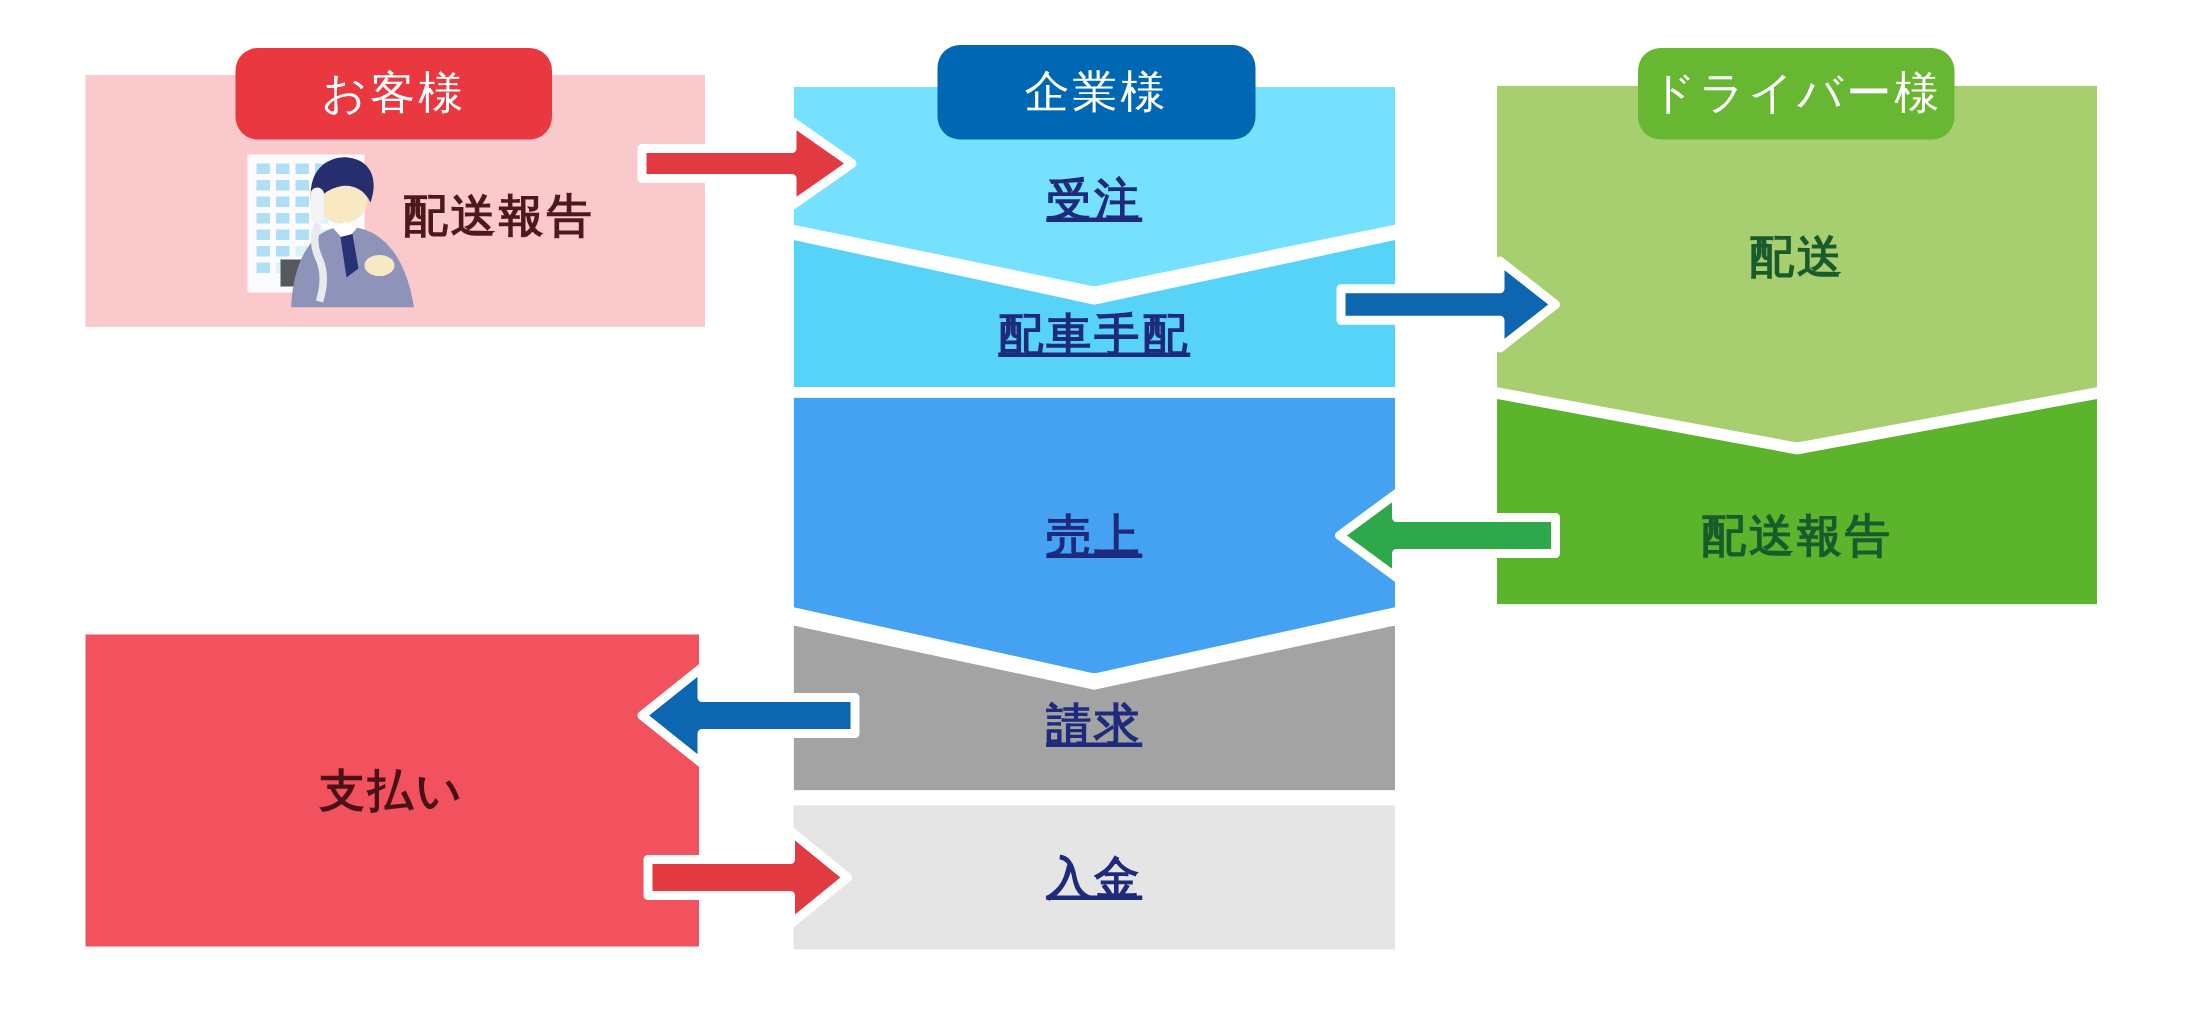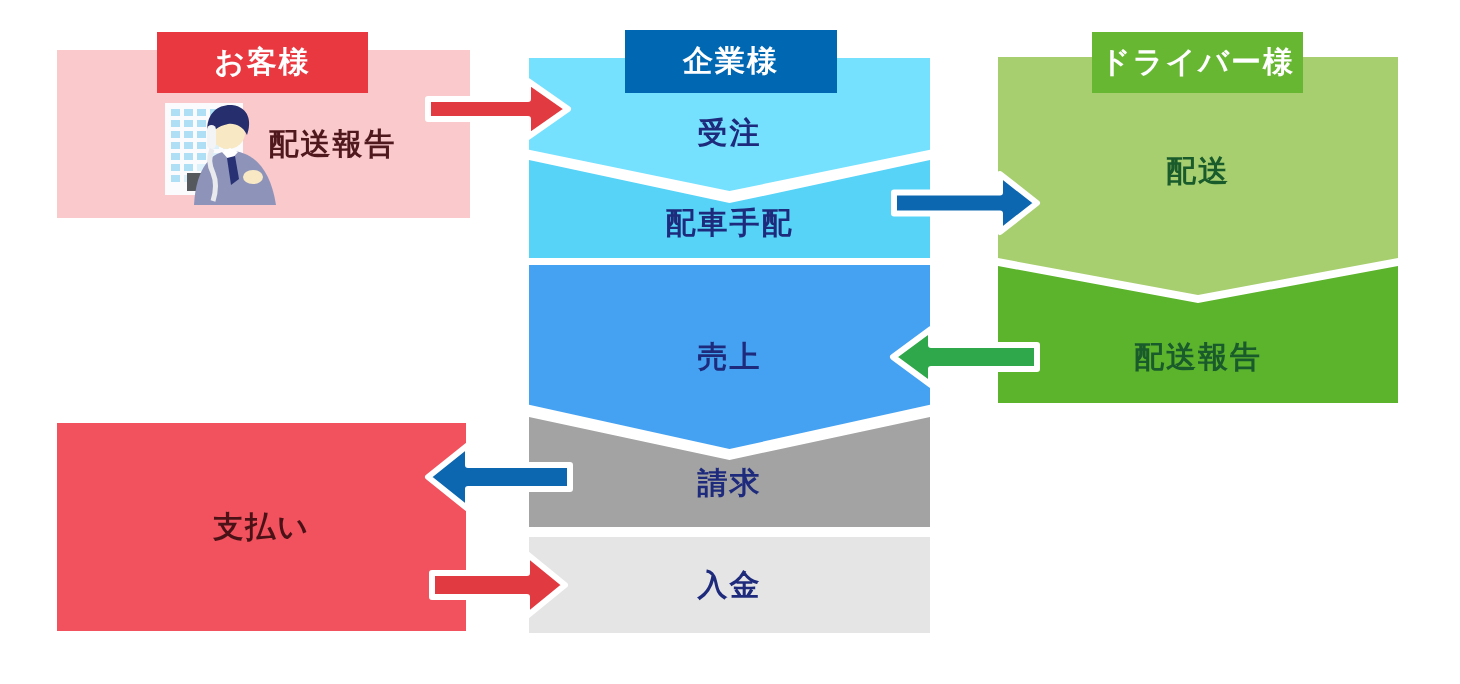--- a/index.html
+++ b/index.html
@@ -8,7 +8,7 @@
   .abs{position:absolute;}
   .box{position:absolute;display:flex;align-items:center;justify-content:center;}
   .hdr{position:absolute;display:flex;align-items:center;justify-content:center;
-       color:#ffffff;font-size:30px;font-weight:700;letter-spacing:2px;z-index:6;}
+       color:#ffffff;font-size:30px;font-weight:400;letter-spacing:2px;z-index:6;border-radius:15px;}
   .lbl{font-size:30px;font-weight:700;letter-spacing:2px;}
 
   

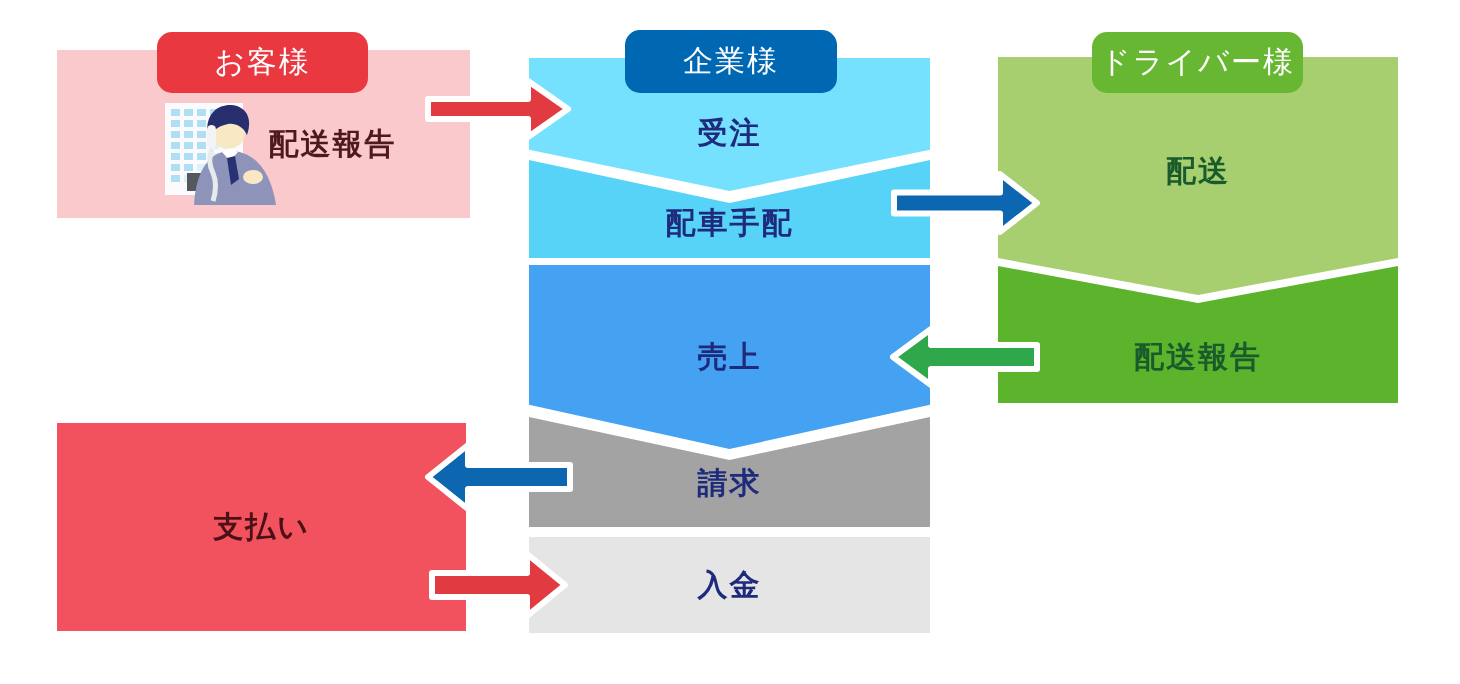--- a/index.html
+++ b/index.html
@@ -20,7 +20,7 @@
   #cust-icon{left:158px;top:97px;width:130px;height:108px;z-index:2;}
 
   
-  .mid{left:529px;width:401px;color:#1e2b7c;z-index:2;}
+  .mid{left:529px;width:401px;color:#1e2b7c;z-index:2;text-decoration:underline;}
   #co-hdr{left:625px;top:30px;width:212px;height:63px;background:#0067b3;}
   #box-order  {top:58px;height:133px;background:#75e1fe;
                clip-path:polygon(0 0,100% 0,100% 69%,50% 100%,0 69%);padding-top:17px;box-sizing:border-box;}

